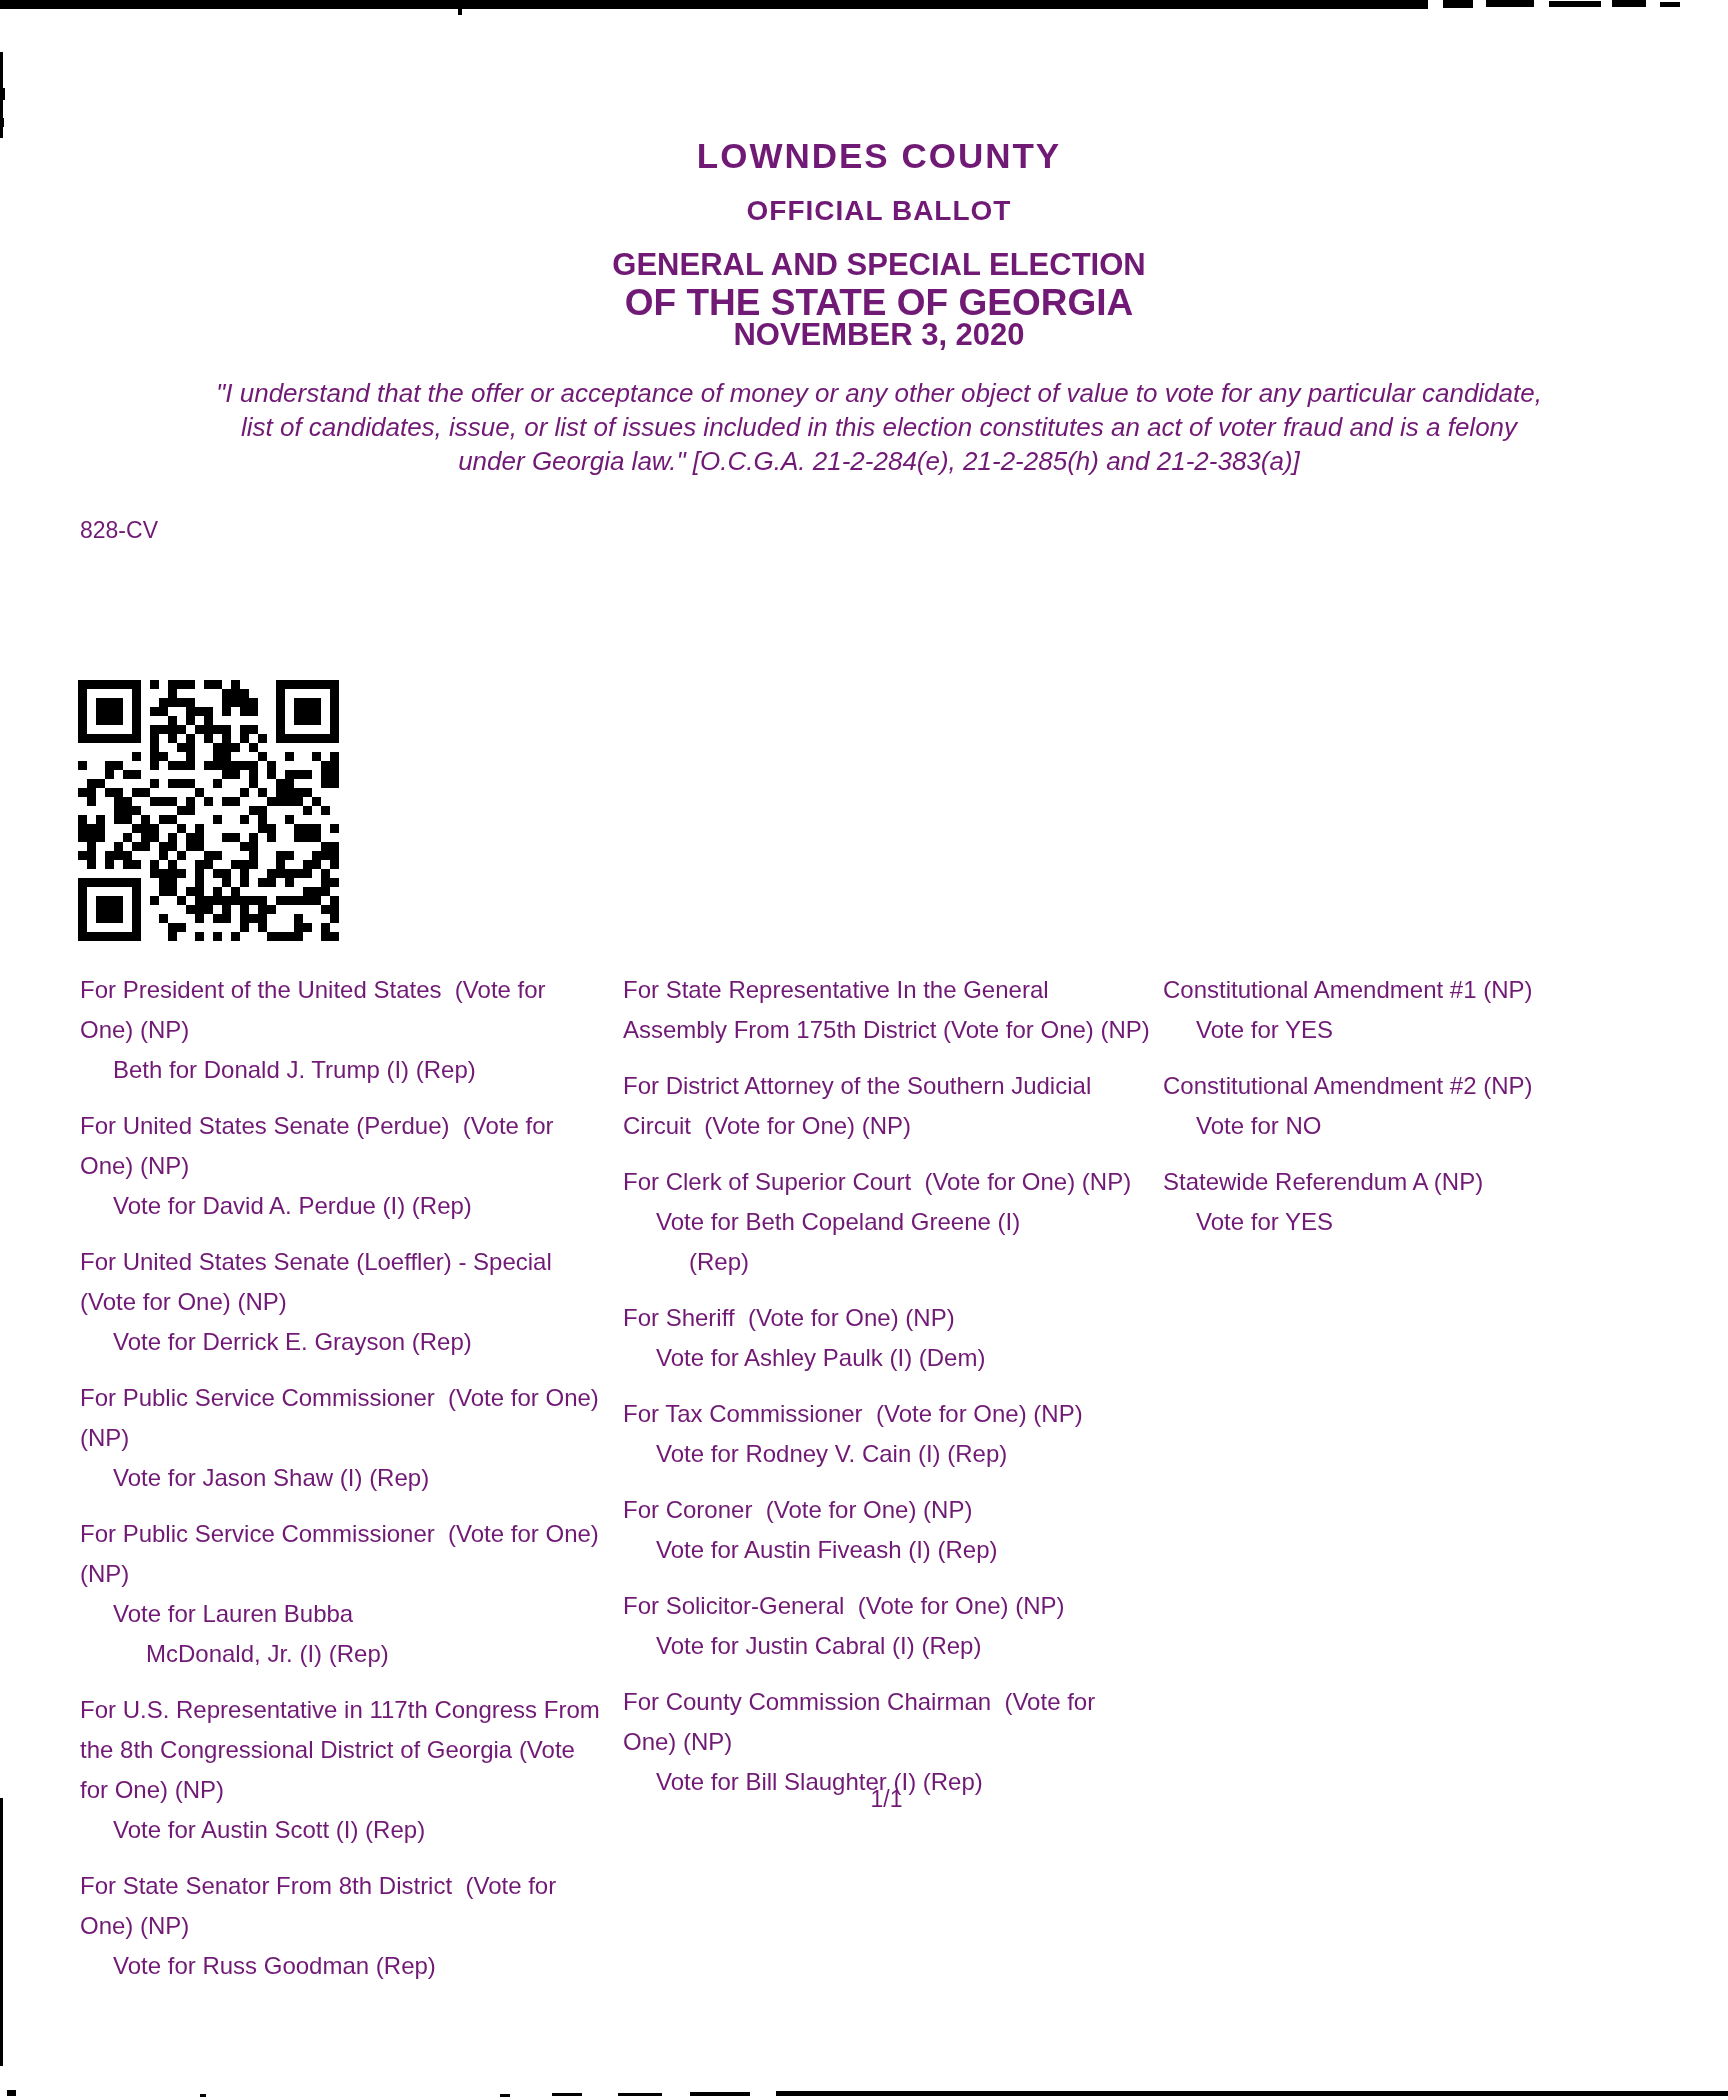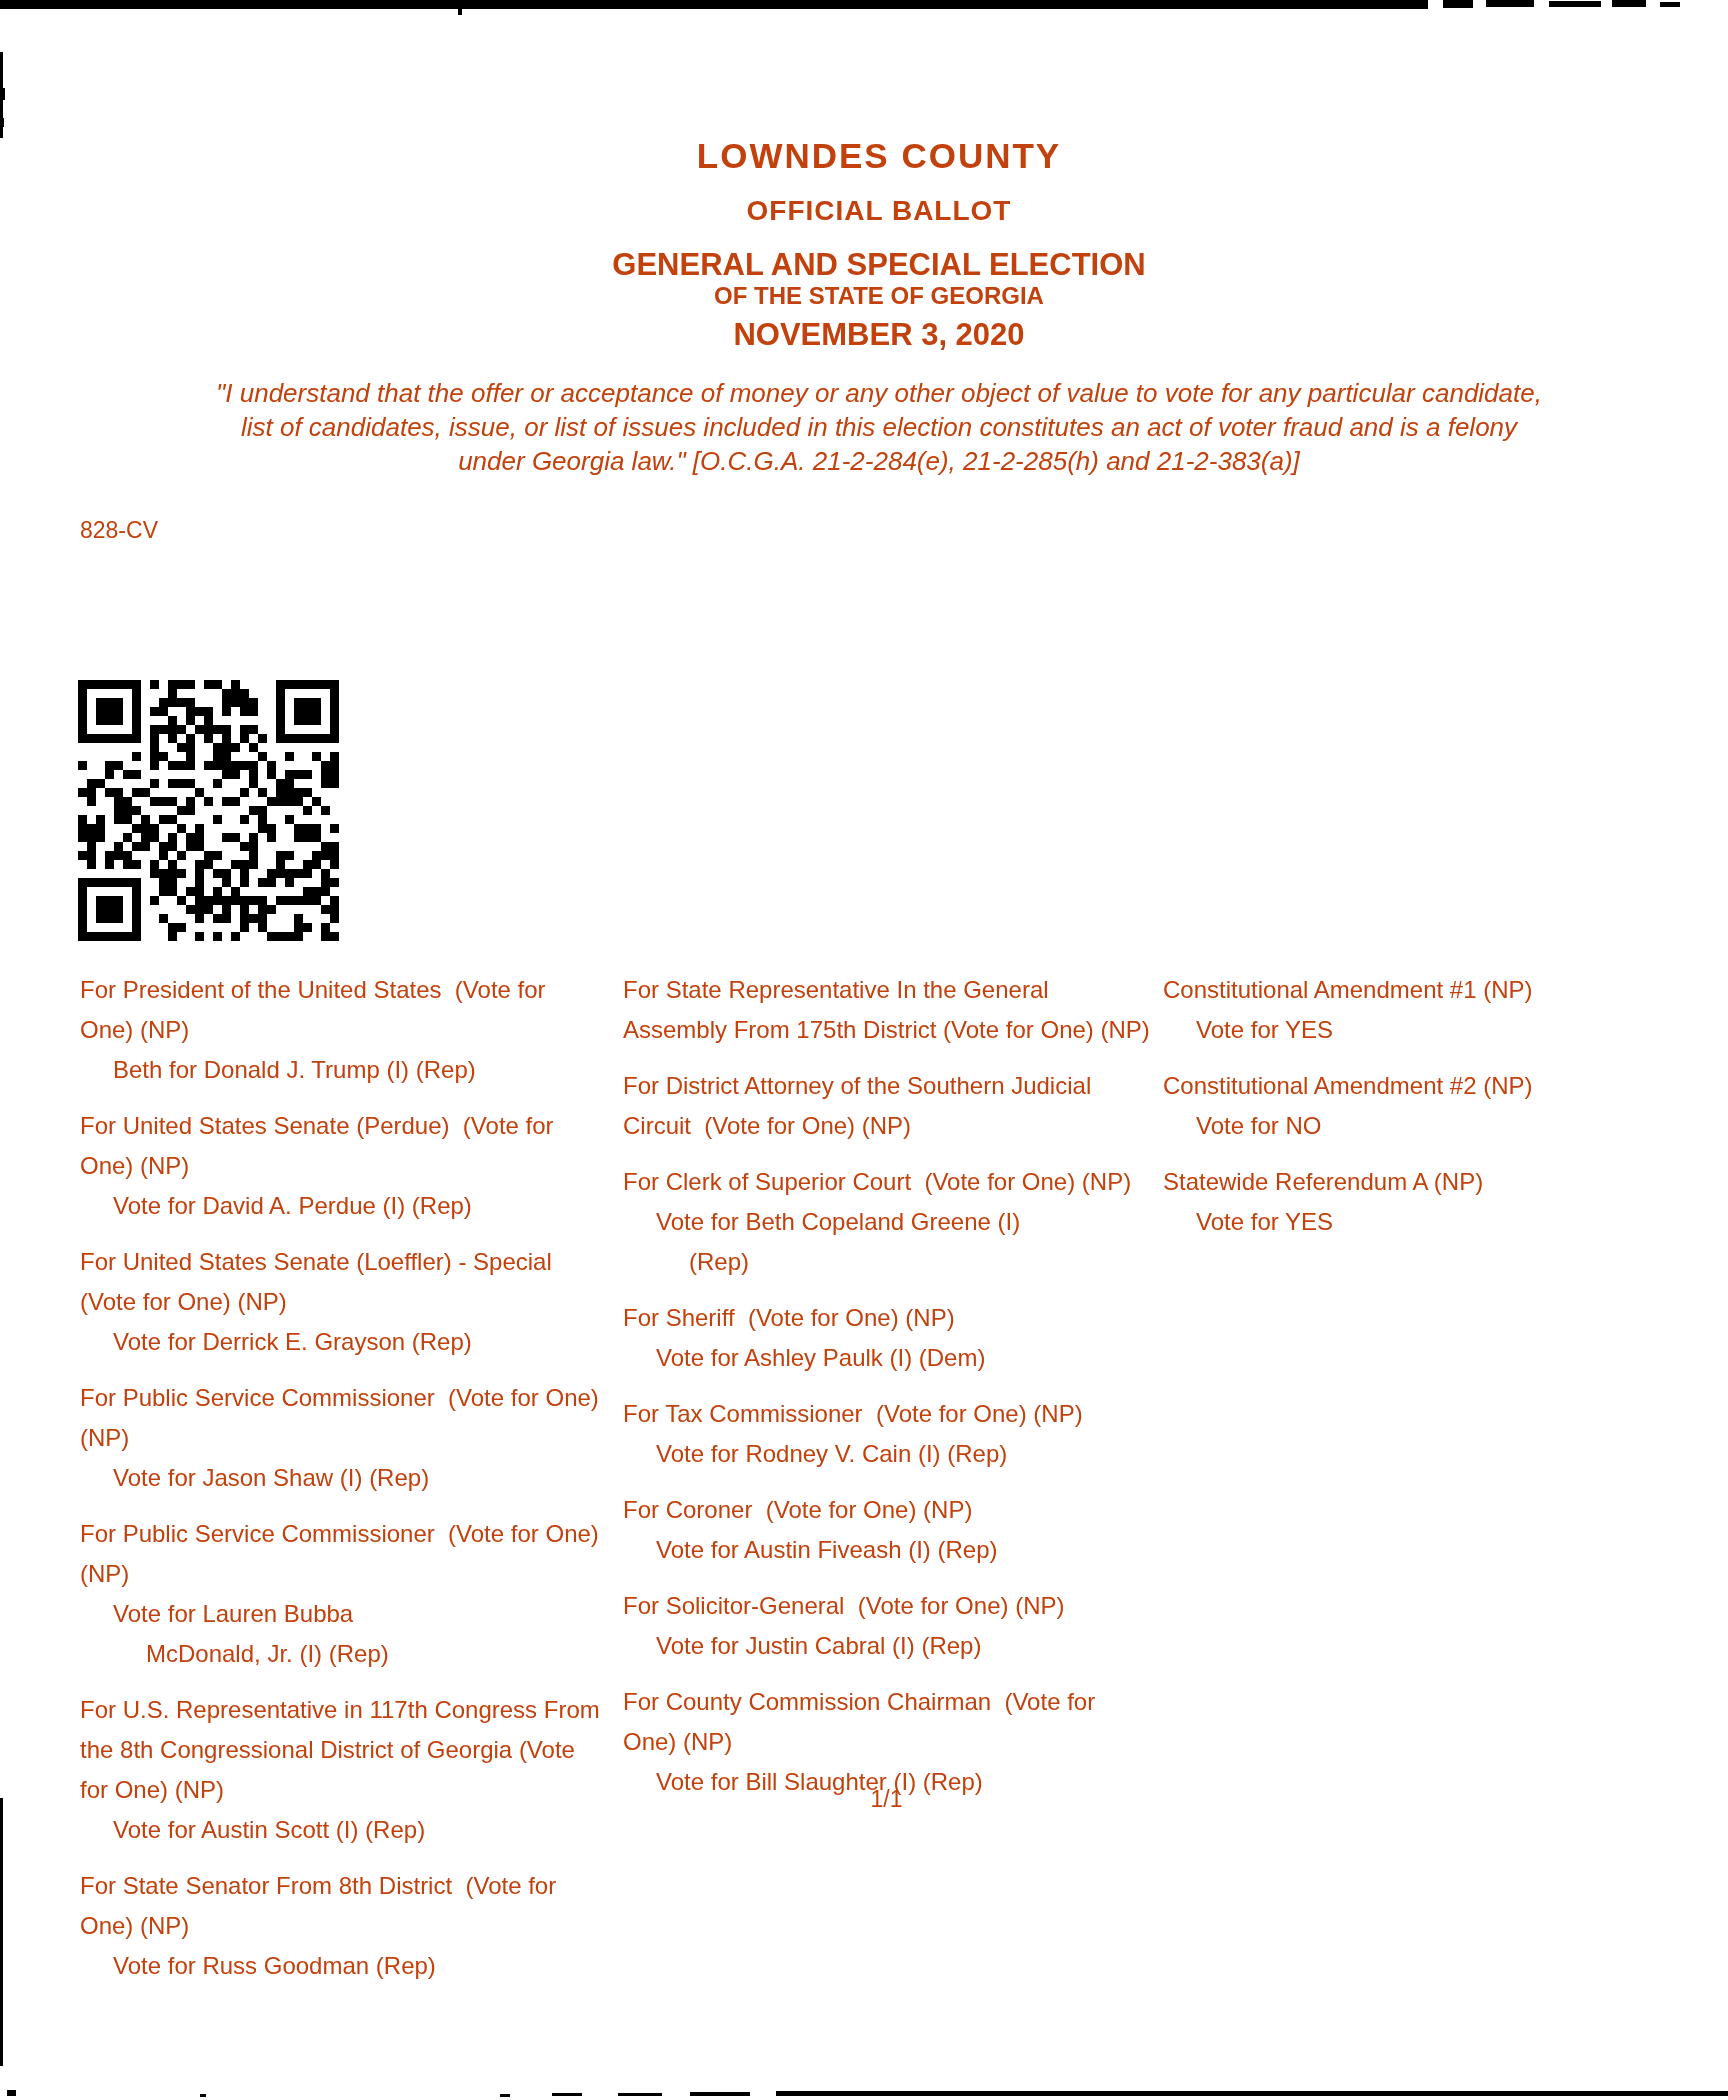--- a/index.html
+++ b/index.html
@@ -5,7 +5,7 @@
   html,body{margin:0;padding:0;background:#fff;}
   .page{
     position:relative;width:1728px;height:2100px;background:#ffffff;
-    font-family:"Liberation Sans","DejaVu Sans",sans-serif;color:#c2410c;overflow:hidden;
+    font-family:"Liberation Sans","DejaVu Sans",sans-serif;color:#701a75;overflow:hidden;
   }
   .mark{position:absolute;background:#000;}
   .hdr{position:absolute;left:30px;right:0;text-align:center;font-weight:bold;white-space:pre;}

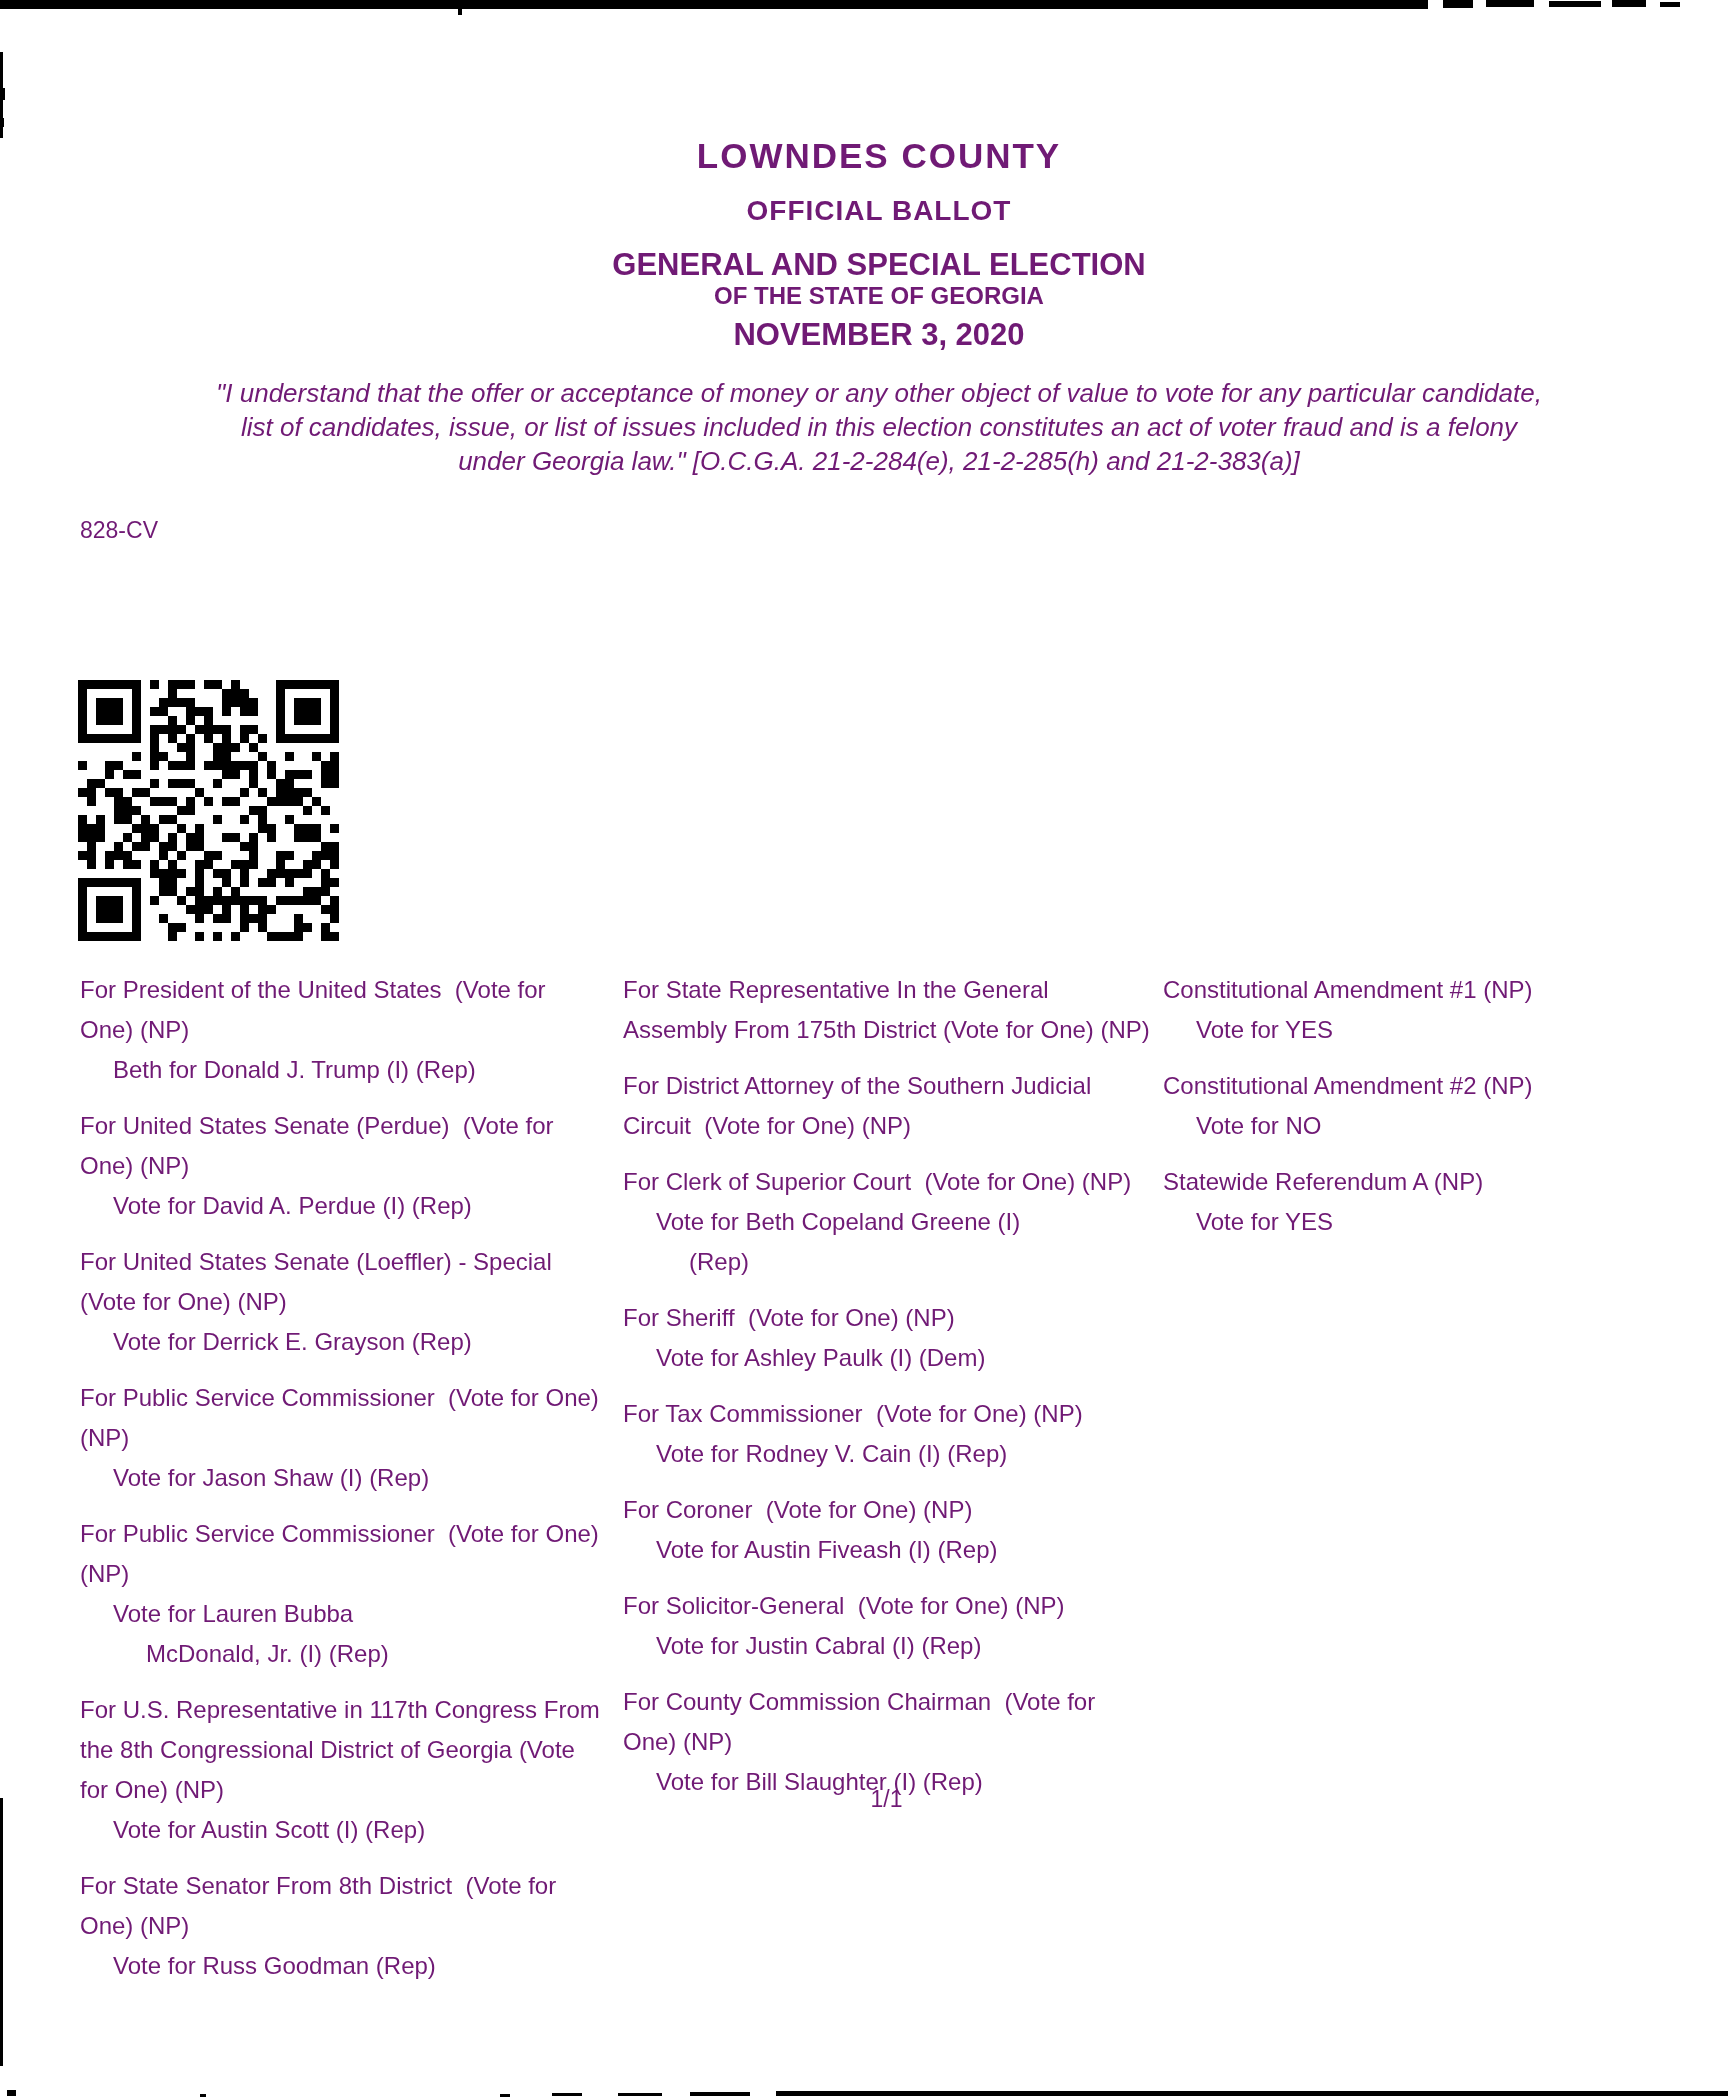--- a/index.html
+++ b/index.html
@@ -12,7 +12,7 @@
   .hdr-county{top:136px;font-size:35px;letter-spacing:2px;}
   .hdr-official{top:195px;font-size:28px;letter-spacing:1px;}
   .hdr-gen1{top:247px;font-size:31px;}
-  .hdr-gen2{top:282px;font-size:24px;}
+  .hdr-gen2{top:282px;font-size:37px;}
   .hdr-date{top:317px;font-size:31px;}
   .disclaimer{
     position:absolute;left:30px;right:0;top:376px;text-align:center;

